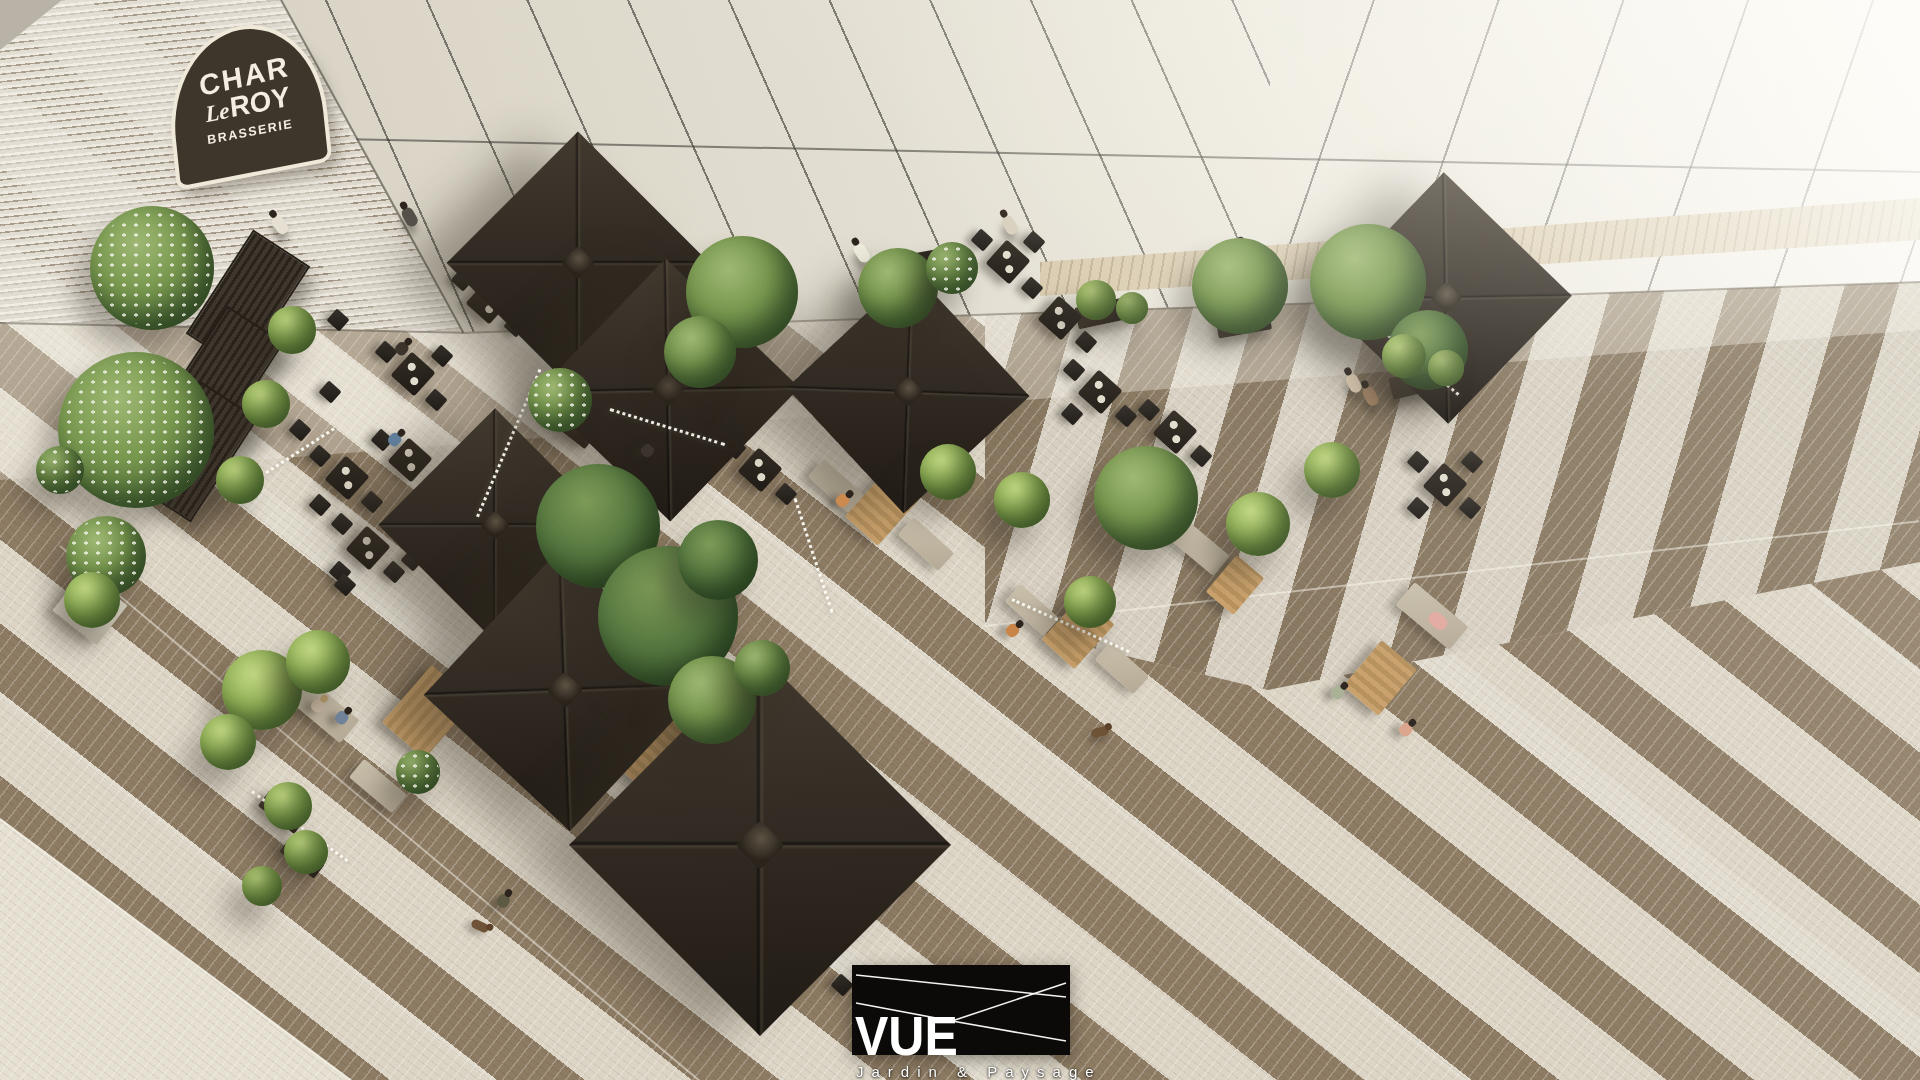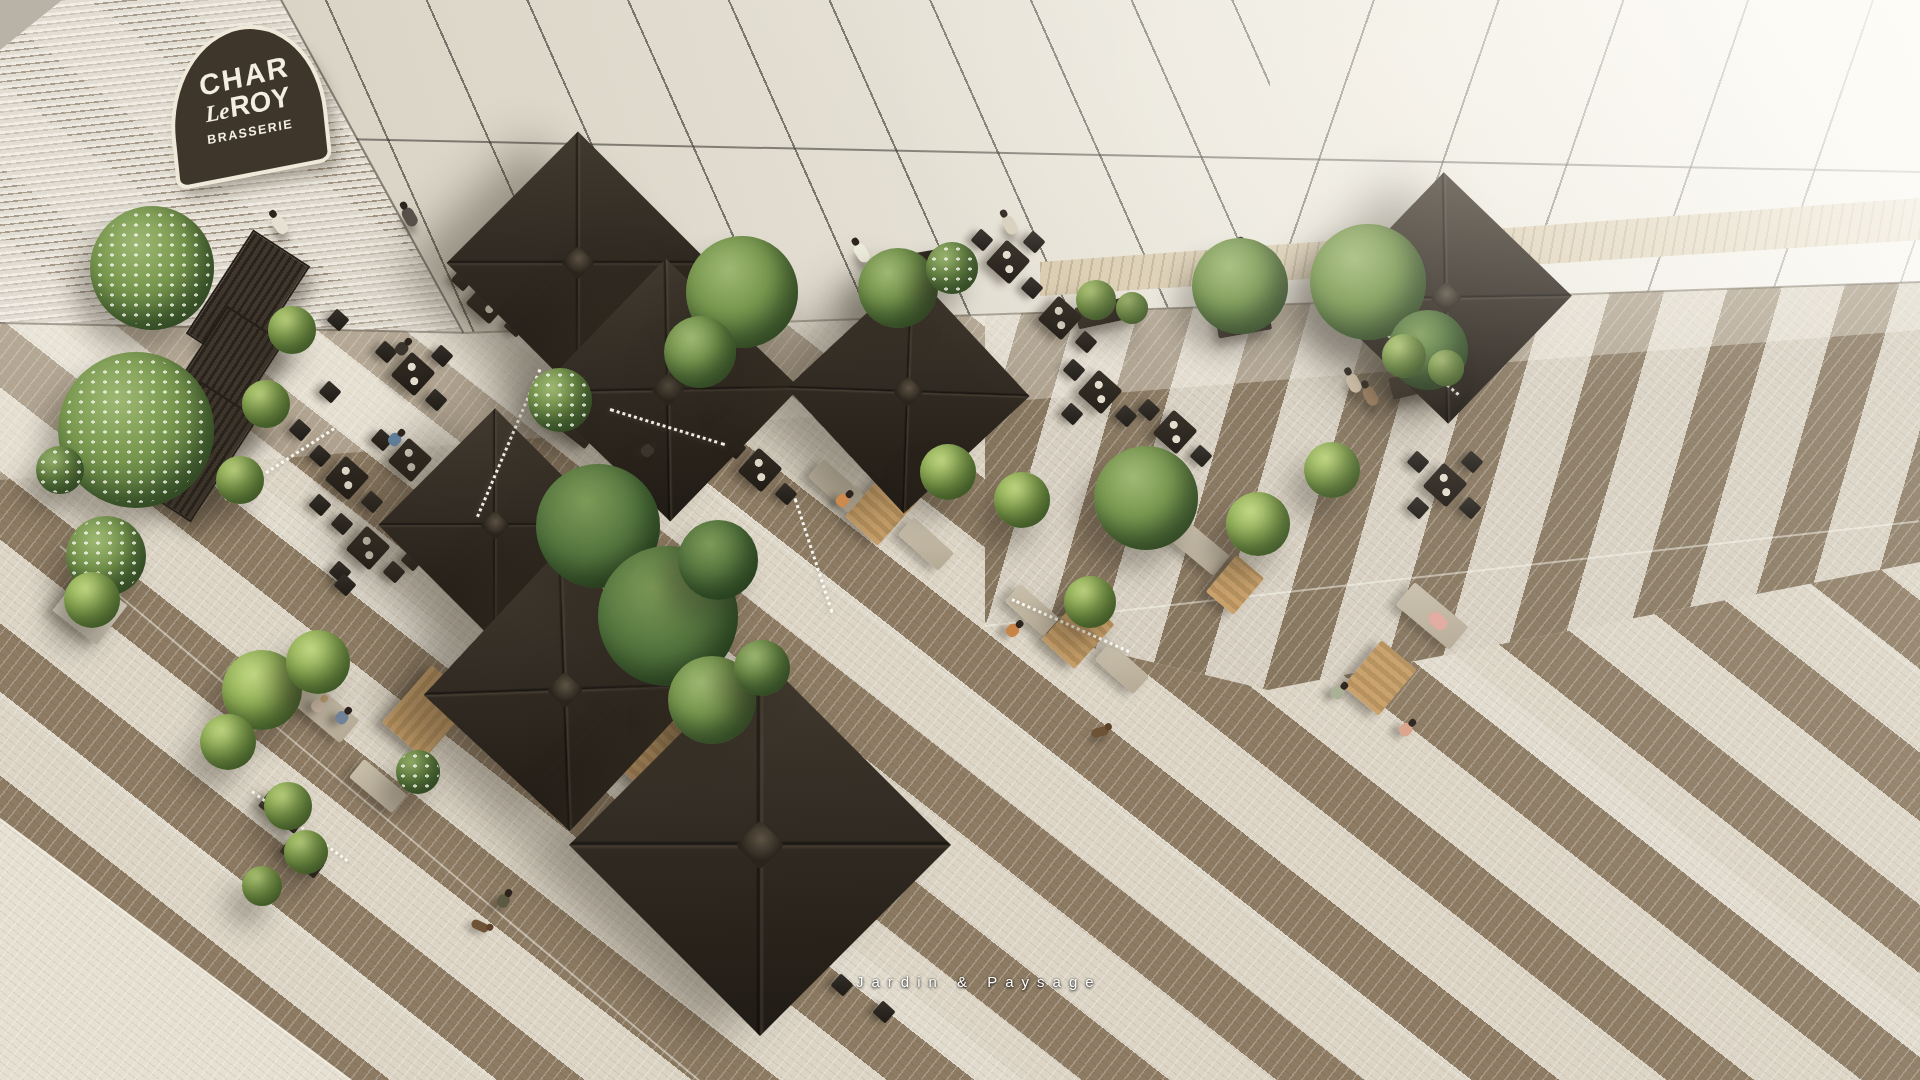--- a/index.html
+++ b/index.html
@@ -332,6 +332,15 @@
   <div class="dog" style="left:1100px;top:732px;--r:-15deg;"></div>
 
   <div class="logo">
+    <div class="logo-box">
+      <svg viewBox="0 0 218 90" width="218" height="90">
+        <line x1="4" y1="10" x2="214" y2="32" stroke="#ffffff" stroke-width="1.6" opacity="0.95"></line>
+        <line x1="4" y1="38" x2="100" y2="56" stroke="#ffffff" stroke-width="1.6" opacity="0.95"></line>
+        <line x1="100" y1="56" x2="214" y2="18" stroke="#ffffff" stroke-width="1.6" opacity="0.95"></line>
+        <line x1="100" y1="56" x2="214" y2="76" stroke="#ffffff" stroke-width="1.6" opacity="0.95"></line>
+      </svg>
+      <div class="logo-word">VUE</div>
+    </div>
     <span class="logo-tag">Jardin &amp; Paysage</span>
   </div>
 

